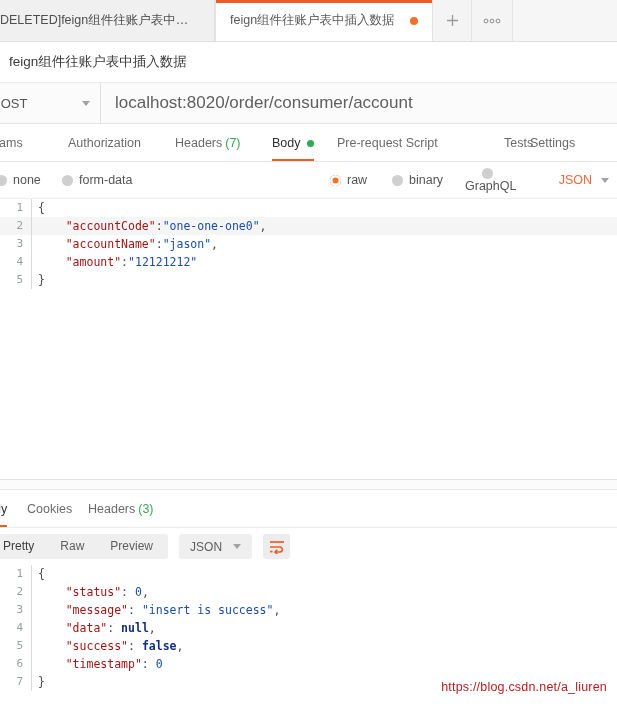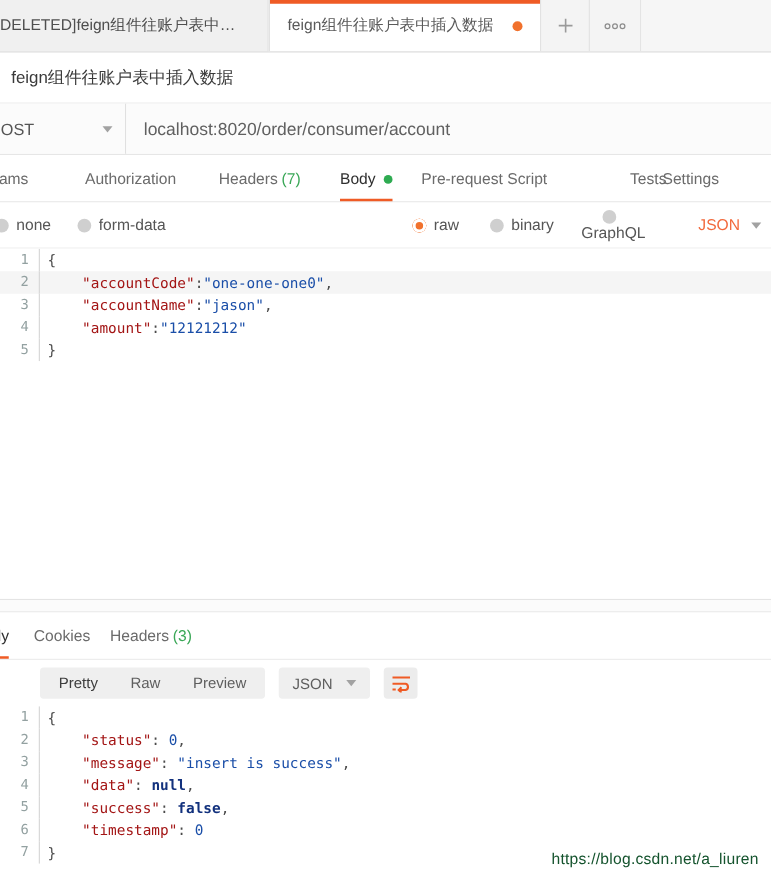--- a/index.html
+++ b/index.html
@@ -158,7 +158,7 @@
     background: #fbfbfb;
   }
   .url-text {
-    font-size: 14px;
+    font-size: 17px;
     color: #606060;
   }
 

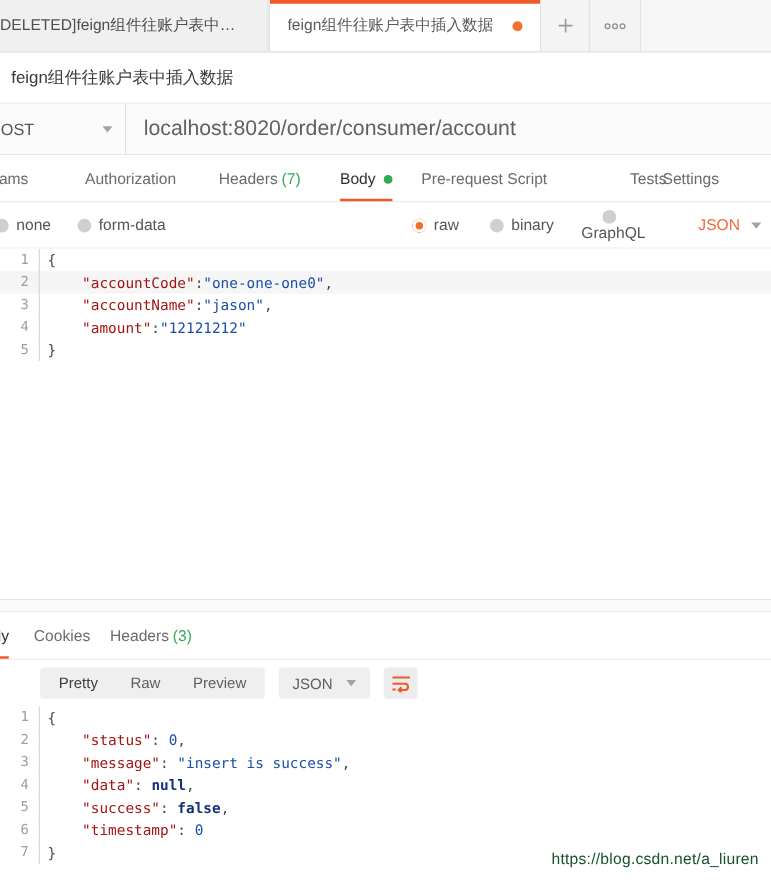--- a/index.html
+++ b/index.html
@@ -306,7 +306,6 @@
     align-items: center;
     background: #fff;
     position: relative;
-    margin-left: 44px;
   }
   .viewpill {
     display: flex;

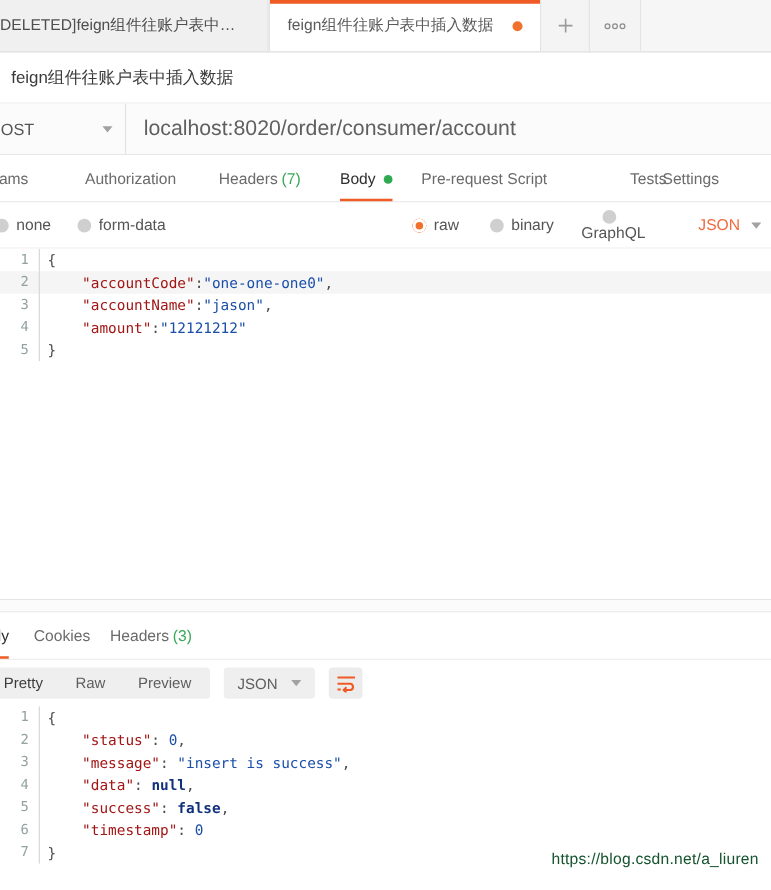--- a/index.html
+++ b/index.html
@@ -354,7 +354,7 @@
     position: absolute;
     right: 10px;
     bottom: 18px;
-    color: #14532d;
+    color: #b91c1c;
     font-size: 12.5px;
     user-select: none;
     letter-spacing: 0.2px;

